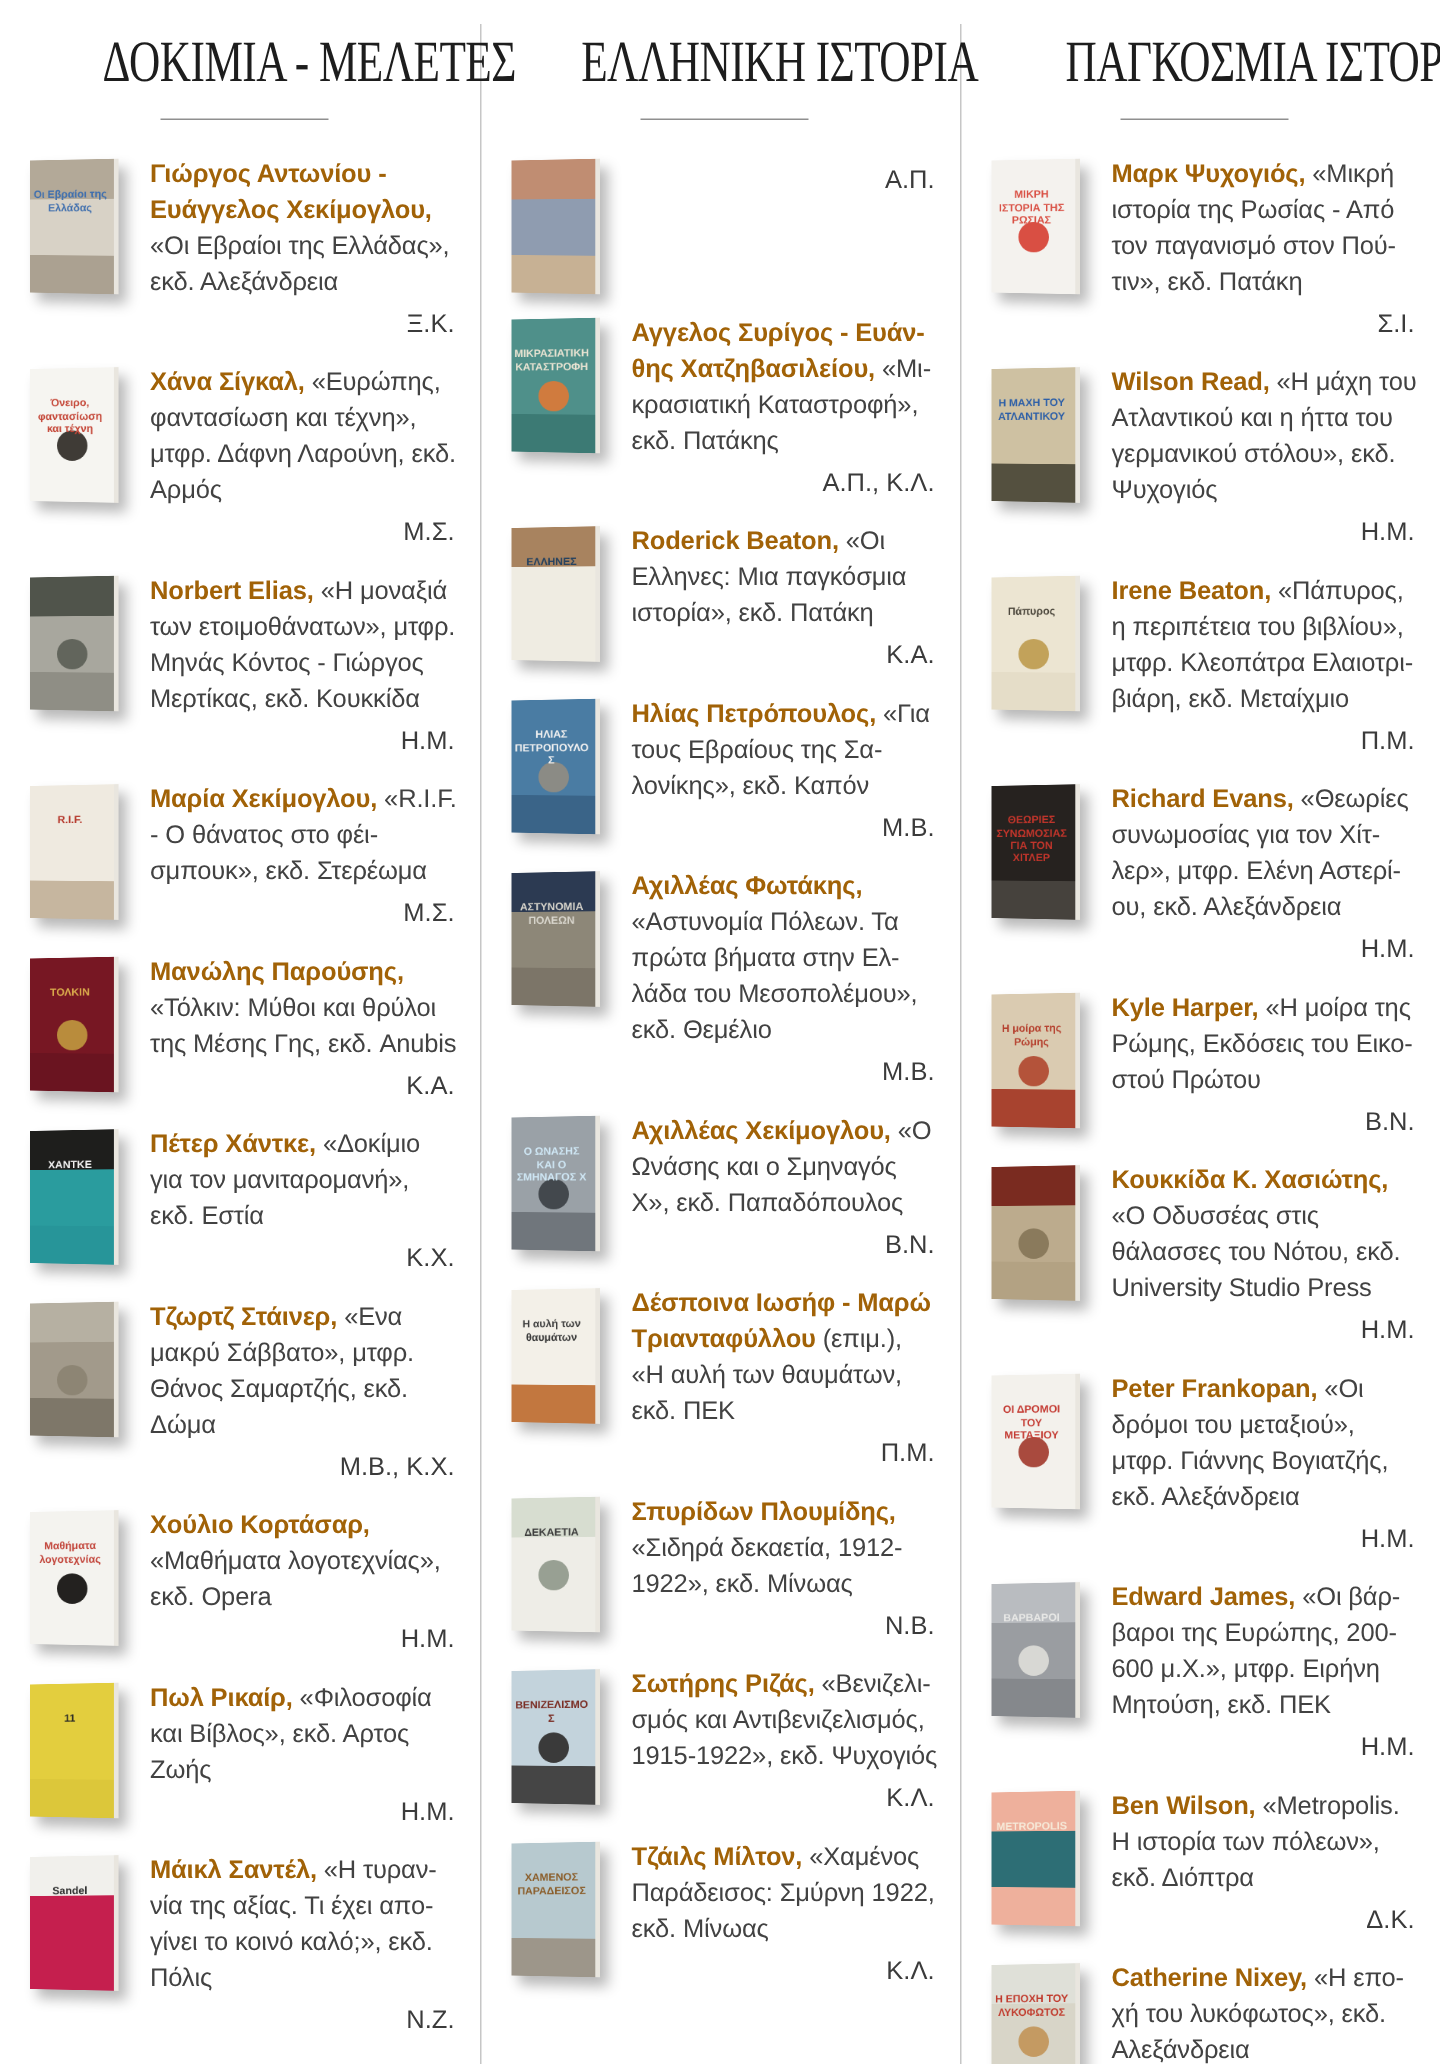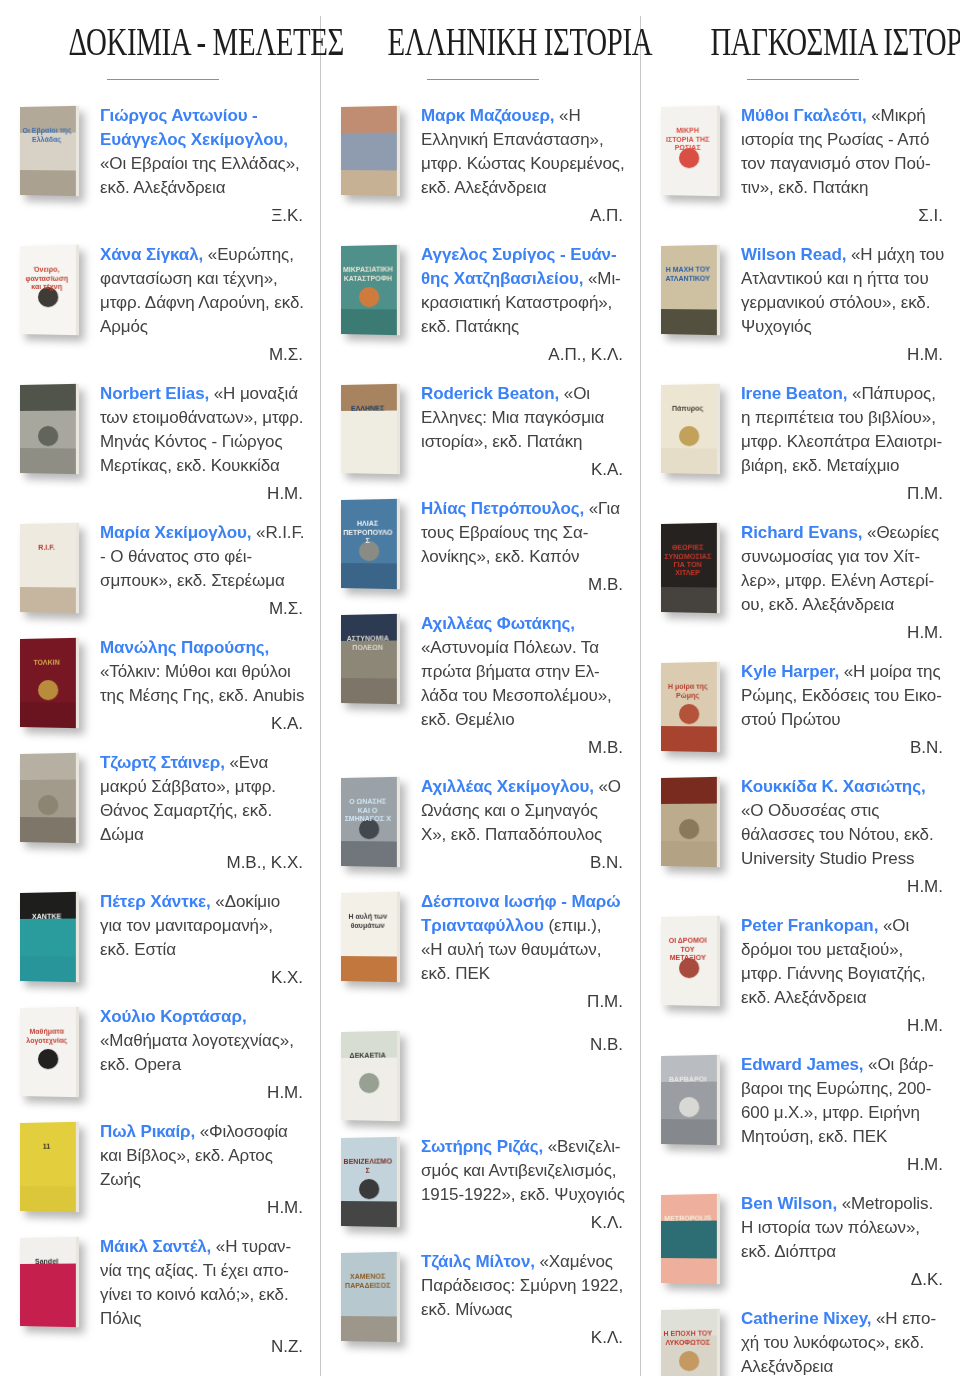--- a/index.html
+++ b/index.html
@@ -40,7 +40,7 @@
   }
   .info{flex:1 1 auto;min-width:0;}
   .desc{margin:0;font-size:17px;line-height:24px;letter-spacing:-.1px;color:#424242;}
-  .desc b{color:#3b82f6;font-weight:700;text-align:right;}
+  .desc b{color:#a16207;font-weight:700;text-align:right;}
   .initials{font-size:17px;line-height:24px;margin-top:4px;padding-right:2px;text-align:right;color:#3b3b3b;}
 </style>
 </head>

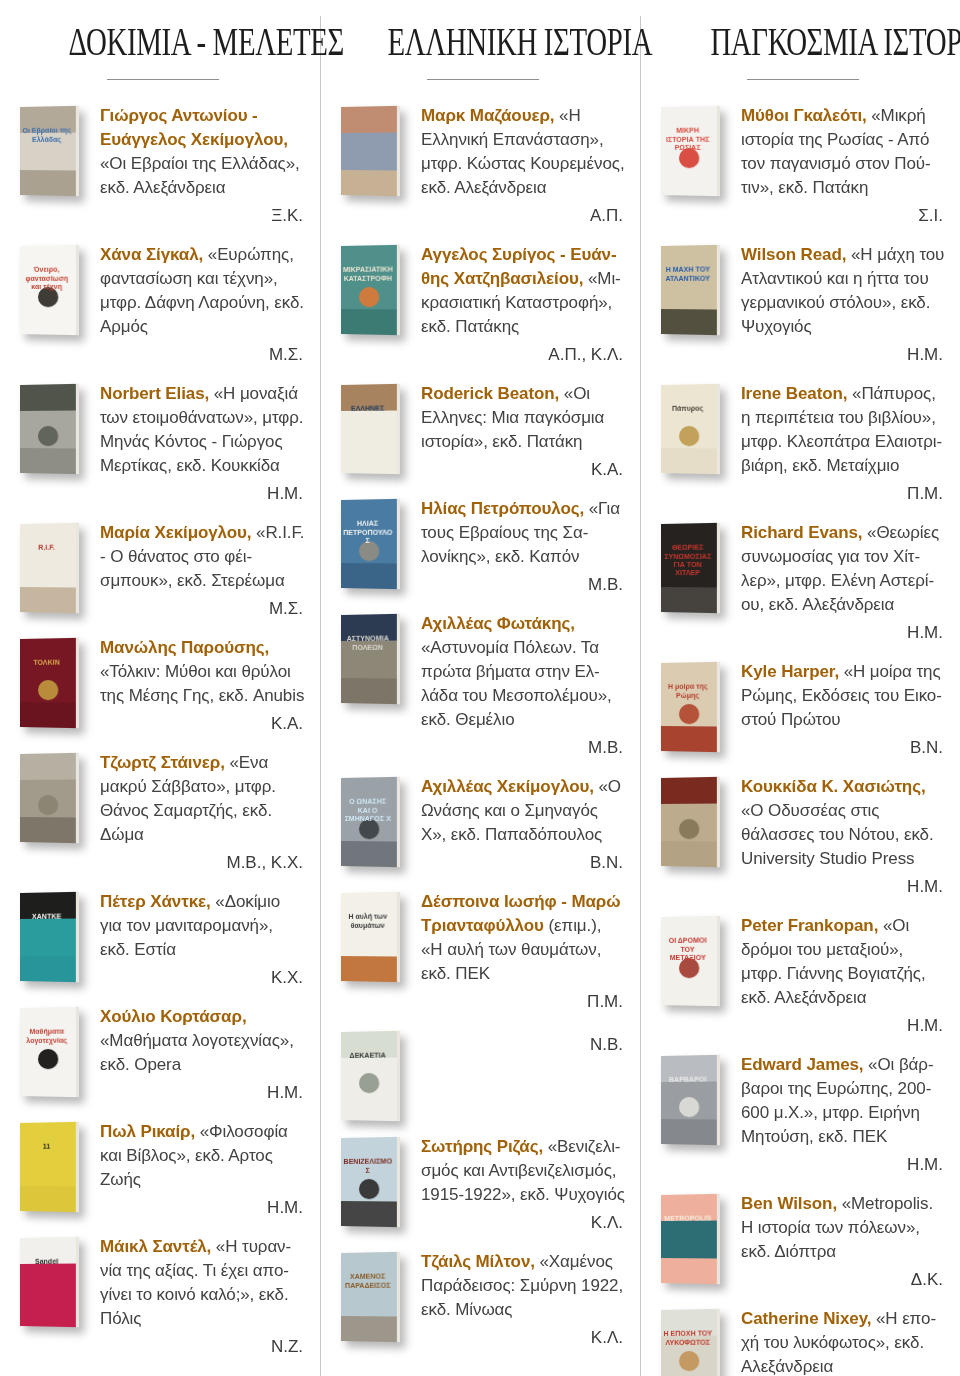--- a/index.html
+++ b/index.html
@@ -206,7 +206,6 @@
           <u class="lab" style="color: rgb(255, 255, 255);"></u>
         </div>
       <div class="info">
-          <p class="desc"><b>Μαρκ Μαζάουερ,</b> <span>«Η Ελληνική Επανάσταση», μτφρ. Κώστας Κουρεμέ­νος, εκδ. Αλεξάνδρεια</span></p>
           <div class="initials">Α.Π.</div>
         </div>
     </article>

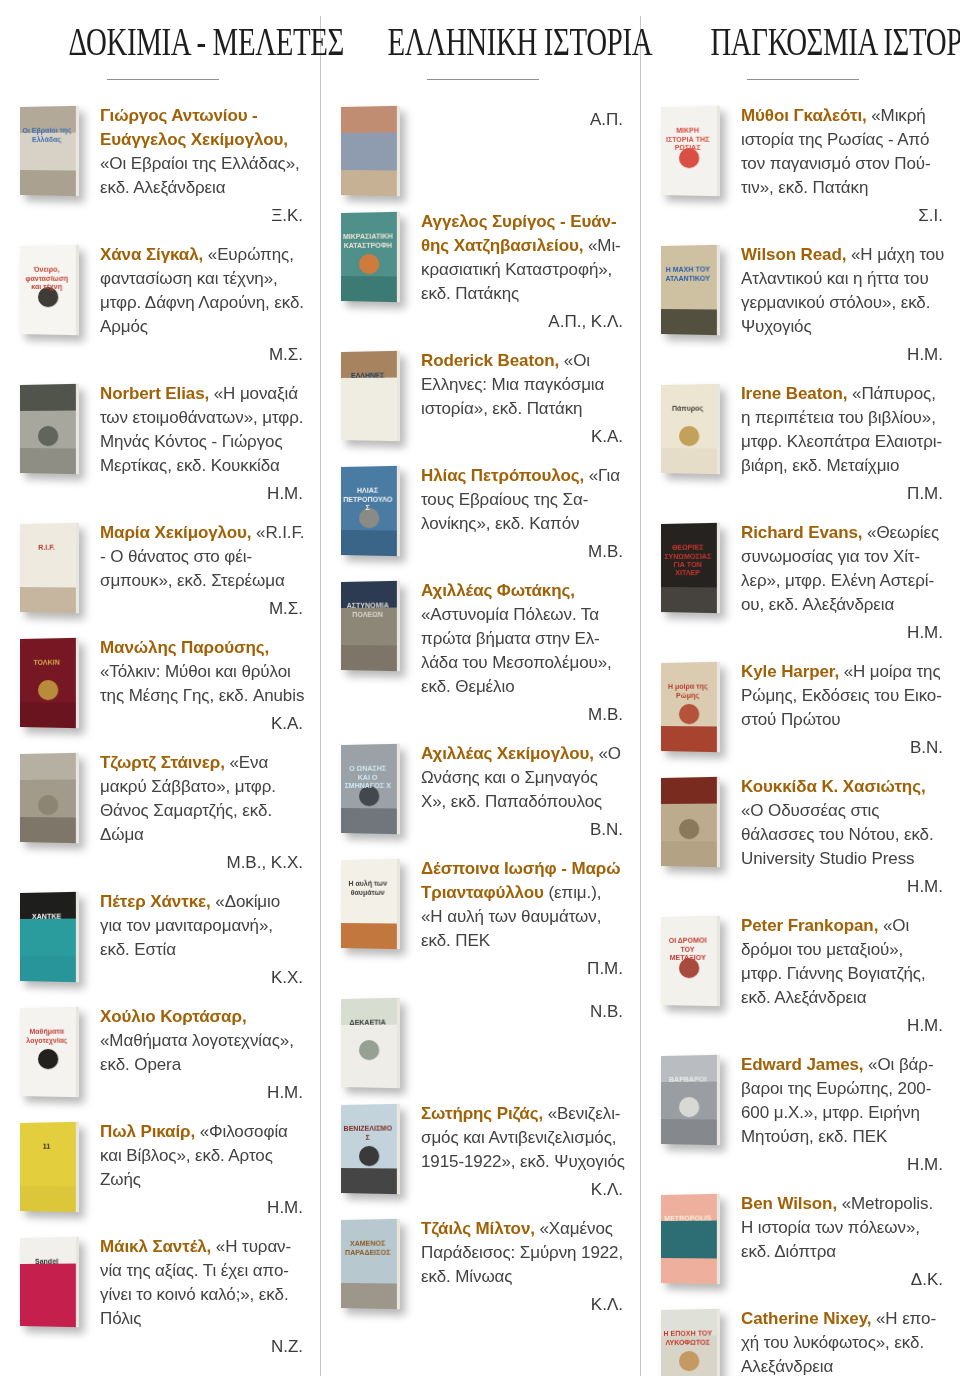--- a/index.html
+++ b/index.html
@@ -349,7 +349,7 @@
           <u class="lab" style="color: rgb(217, 79, 67);">ΜΙΚΡΗ ΙΣΤΟΡΙΑ ΤΗΣ ΡΩΣΙΑΣ</u>
         </div>
       <div class="info">
-          <p class="desc"><b>Μύθοι Γκαλεότι,</b> <span>«Μικρή ιστορία της Ρωσίας - Από τον παγανισμό στον Πού­τιν», εκδ. Πατάκη</span></p>
+          <p class="desc"><b>Μαρκ Ψυχογιός,</b> <span>«Μικρή ιστορία της Ρωσίας - Από τον παγανισμό στον Πού­τιν», εκδ. Πατάκη</span></p>
           <div class="initials">Σ.Ι.</div>
         </div>
     </article>

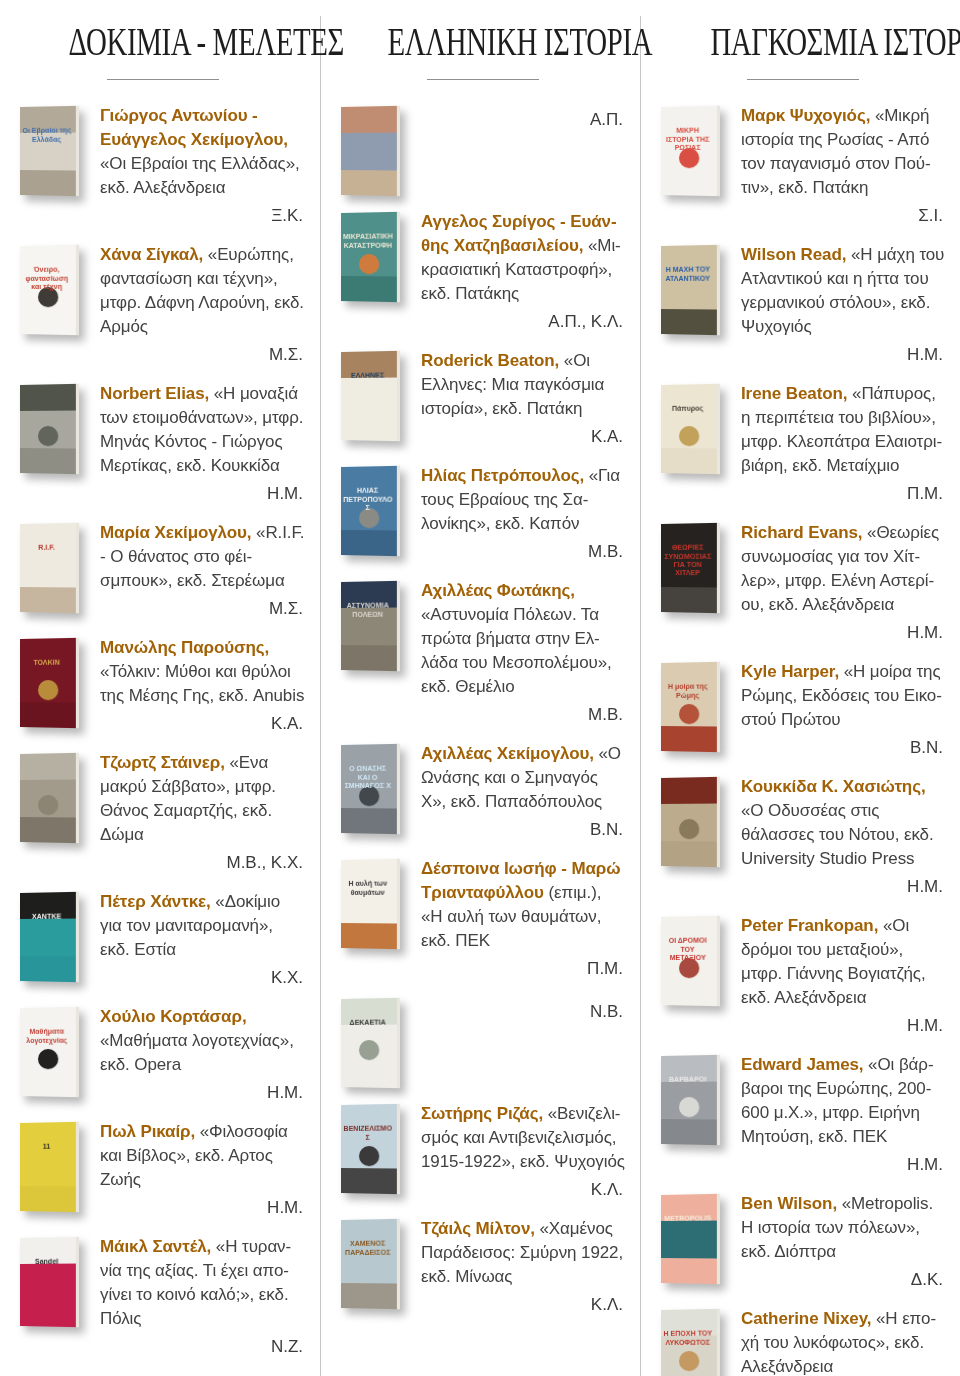--- a/index.html
+++ b/index.html
@@ -124,6 +124,20 @@
 
     <article class="entry">
       <div class="book">
+          <i class="z" style="background: rgb(30, 30, 28);"></i>
+          <i class="z" style="background: rgb(42, 156, 158);"></i>
+          <i class="z" style="background: rgb(39, 149, 153);"></i>
+          <i class="acc"></i>
+          <u class="lab" style="color: rgb(242, 242, 242);">ΧΑΝΤΚΕ</u>
+        </div>
+      <div class="info">
+          <p class="desc"><b>Πέτερ Χάντκε,</b> <span>«Δοκίμιο για τον μανιταρομανή», εκδ. Εστία</span></p>
+          <div class="initials">Κ.Χ.</div>
+        </div>
+    </article>
+
+    <article class="entry">
+      <div class="book">
           <i class="z" style="background: rgb(182, 176, 162);"></i>
           <i class="z" style="background: rgb(162, 154, 139);"></i>
           <i class="z" style="background: rgb(126, 119, 105);"></i>
@@ -138,20 +152,6 @@
 
     <article class="entry">
       <div class="book">
-          <i class="z" style="background: rgb(30, 30, 28);"></i>
-          <i class="z" style="background: rgb(42, 156, 158);"></i>
-          <i class="z" style="background: rgb(39, 149, 153);"></i>
-          <i class="acc"></i>
-          <u class="lab" style="color: rgb(242, 242, 242);">ΧΑΝΤΚΕ</u>
-        </div>
-      <div class="info">
-          <p class="desc"><b>Πέτερ Χάντκε,</b> <span>«Δοκίμιο για τον μανιταρομανή», εκδ. Εστία</span></p>
-          <div class="initials">Κ.Χ.</div>
-        </div>
-    </article>
-
-    <article class="entry">
-      <div class="book">
           <i class="z" style="background: rgb(244, 243, 239);"></i>
           <i class="z" style="background: rgb(244, 243, 239);"></i>
           <i class="z" style="background: rgb(244, 243, 239);"></i>

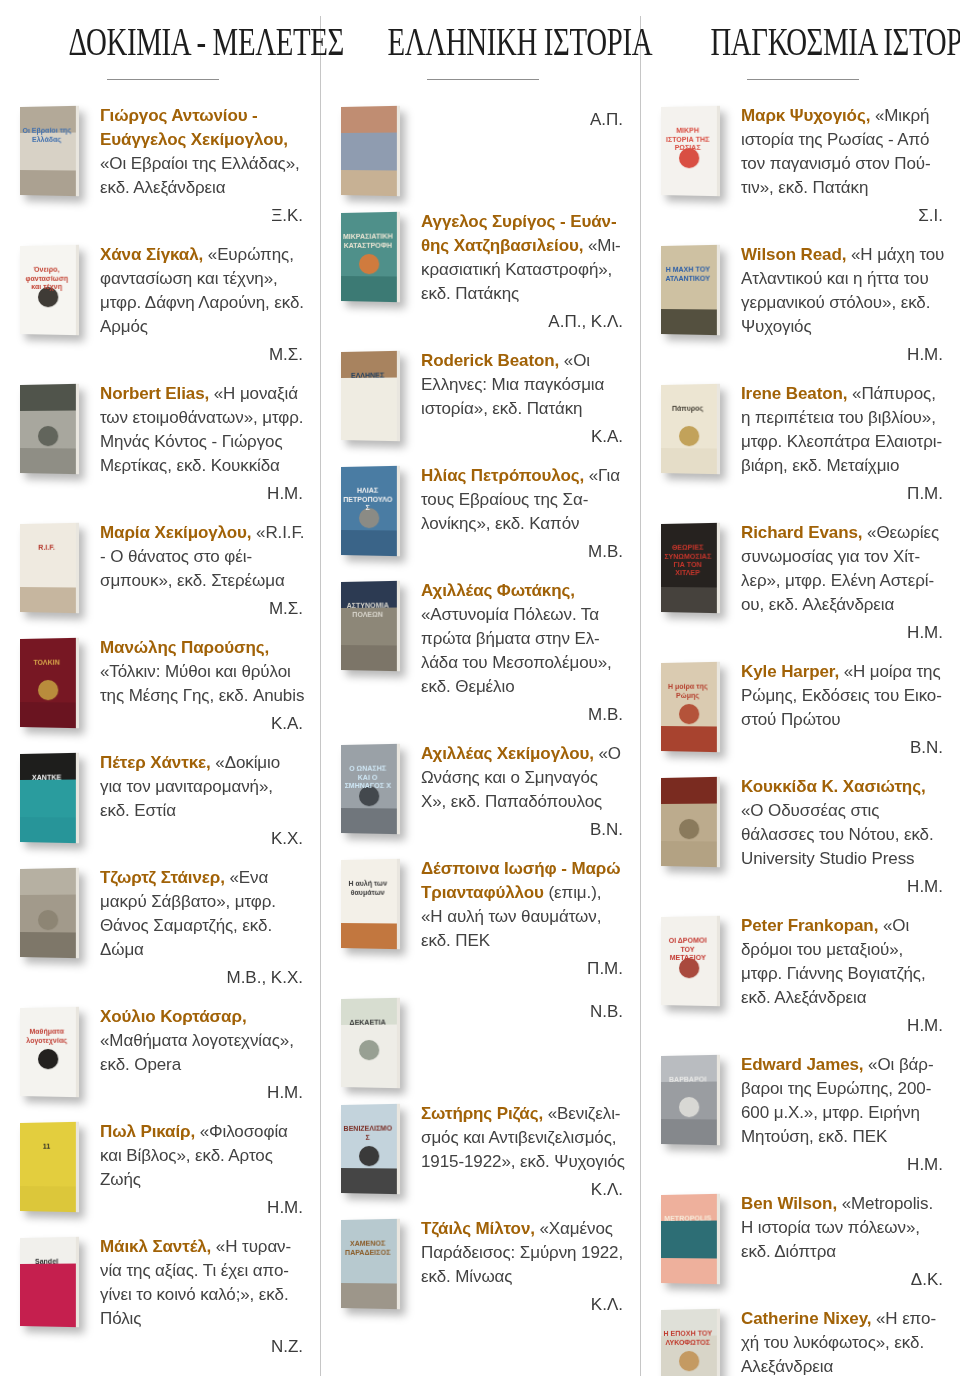--- a/index.html
+++ b/index.html
@@ -303,6 +303,7 @@
           <u class="lab" style="color: rgb(61, 61, 61);">ΔΕΚΑΕΤΙΑ</u>
         </div>
       <div class="info">
+          <p class="desc"><b>Σπυρίδων Πλουμίδης,</b> <span>«Σιδηρά δεκαετία, 1912-1922», εκδ. Μίνωας</span></p>
           <div class="initials">Ν.Β.</div>
         </div>
     </article>

